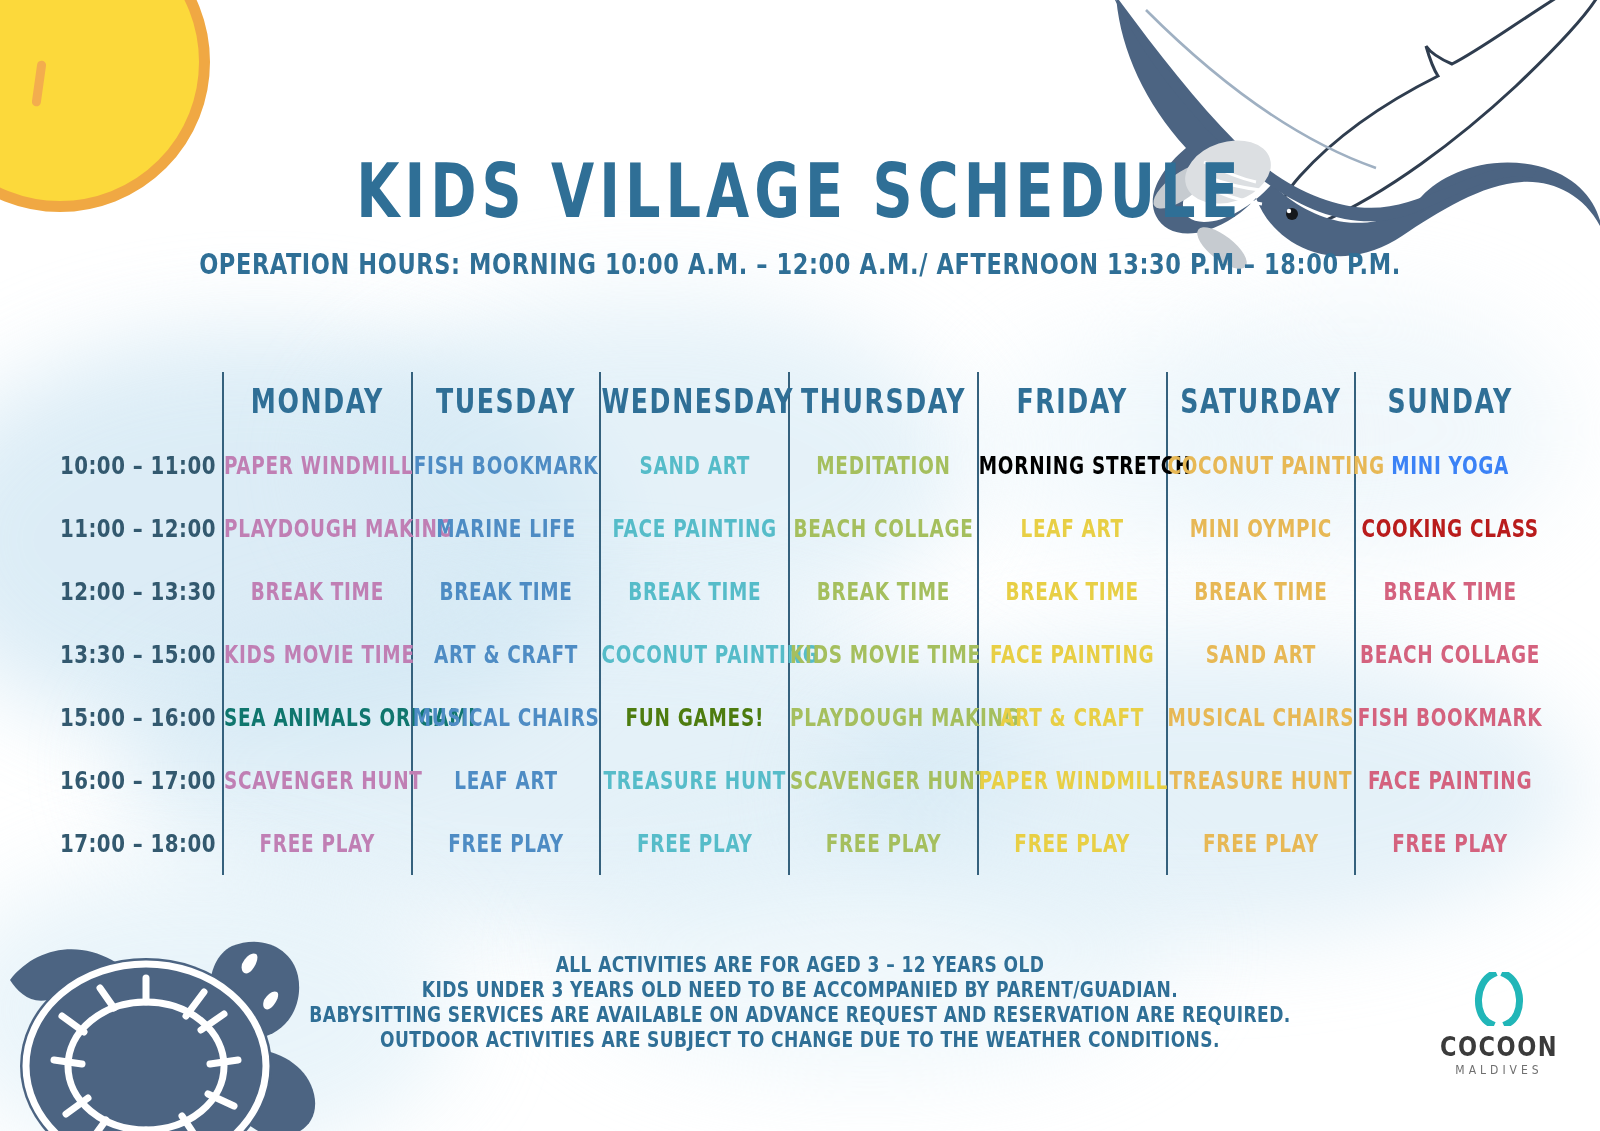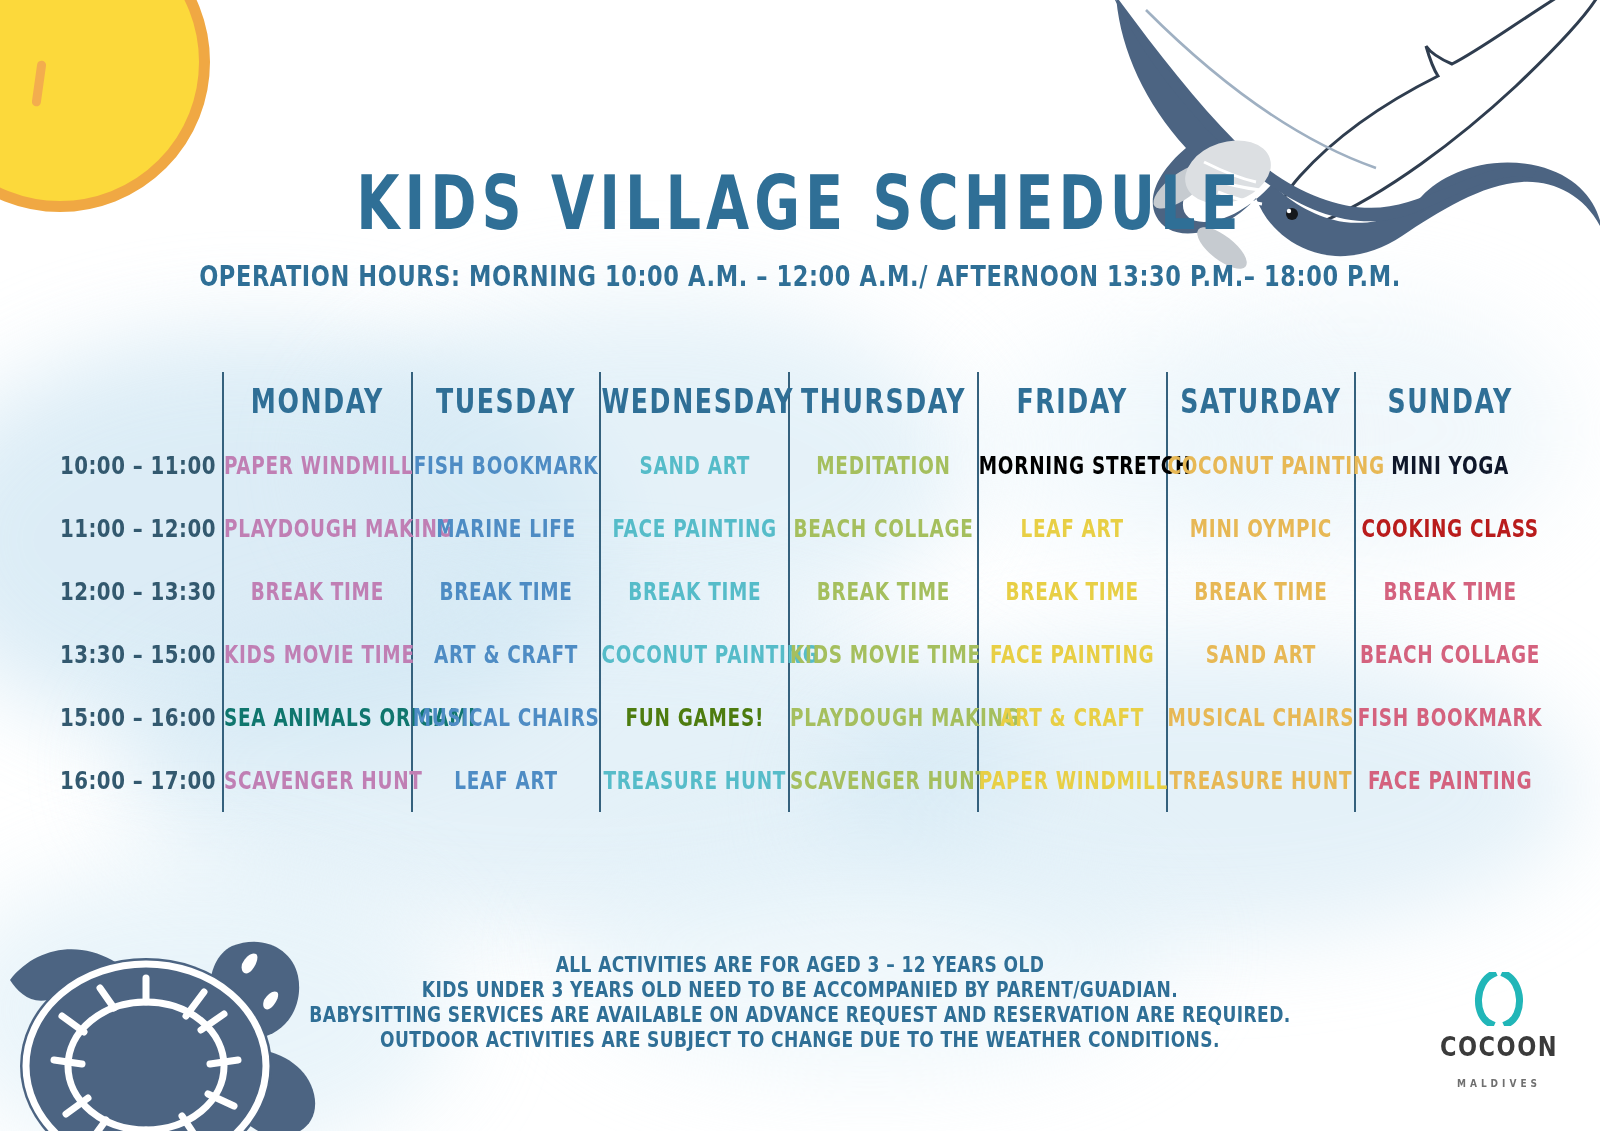--- a/index.html
+++ b/index.html
@@ -36,7 +36,7 @@
   #turtle{position:absolute;left:-4px;bottom:-12px;width:350px;height:235px;}
 
   
-  #header{position:absolute;left:0;top:172px;width:1600px;text-align:center;}
+  #header{position:absolute;left:0;top:160px;width:1600px;text-align:center;}
   #title{
     font-size:62px;letter-spacing:5px;color:#2f6f96;
     font-weight:bold;font-stretch:condensed;line-height:1;

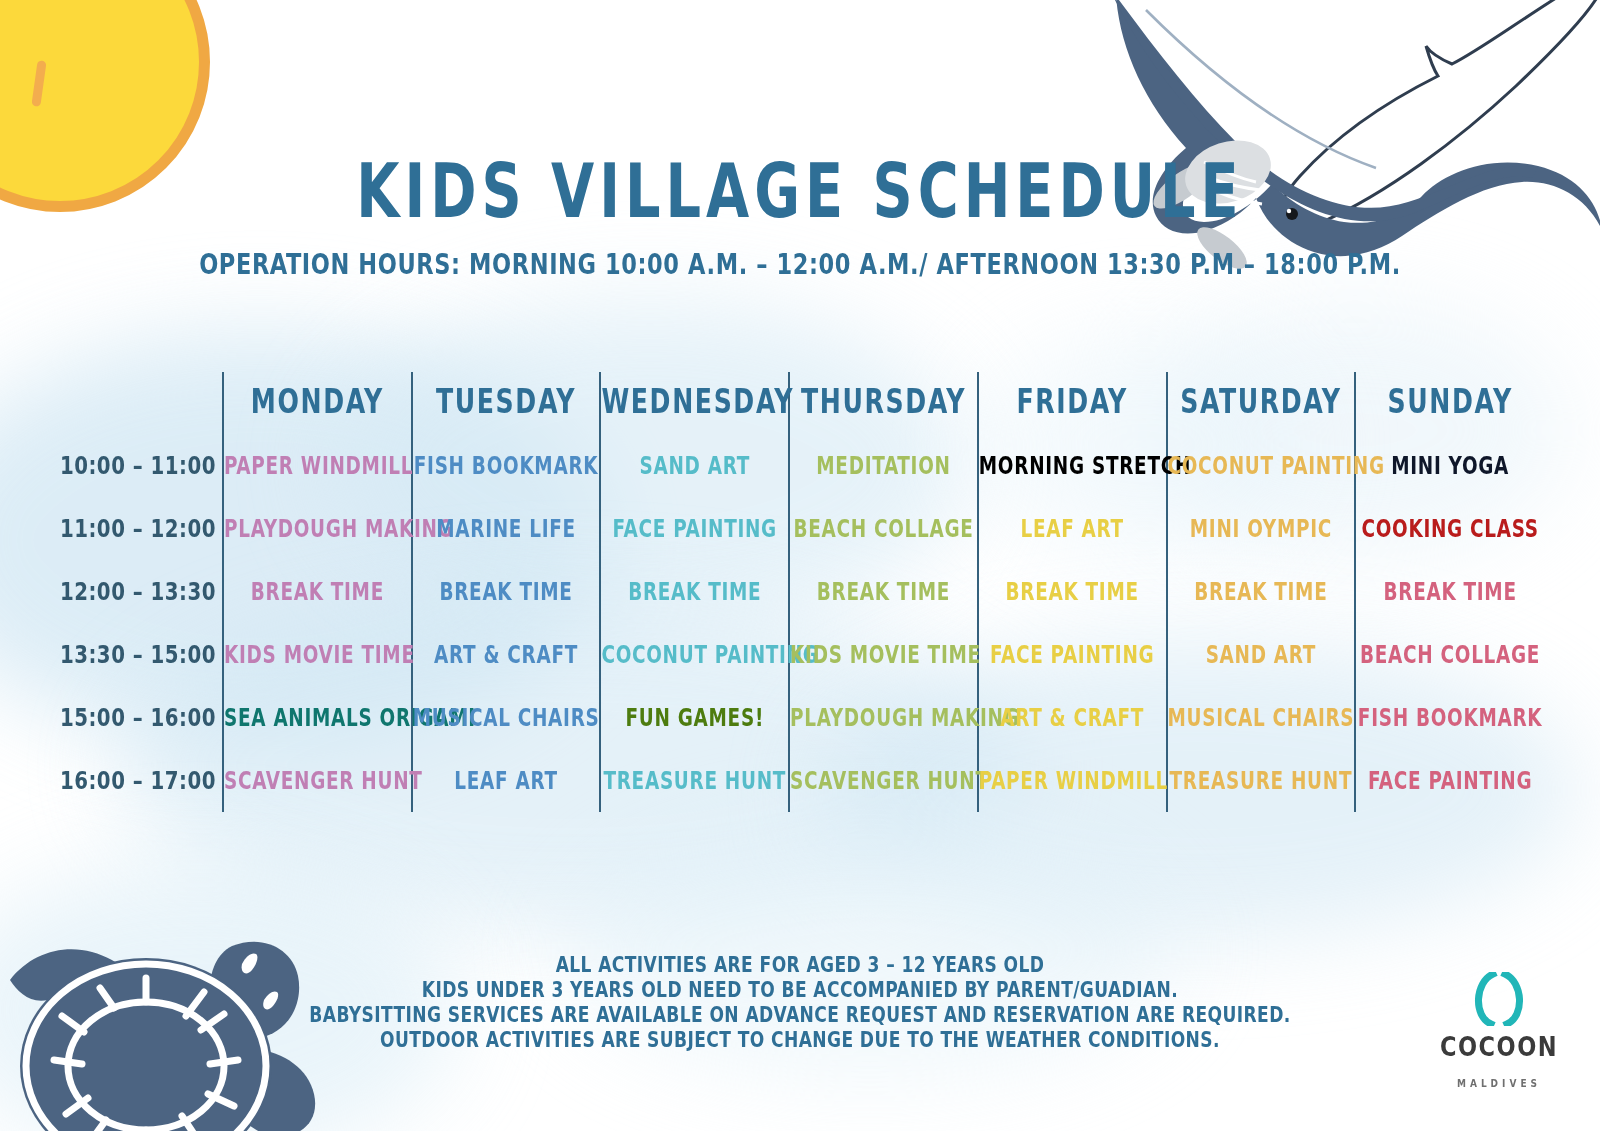--- a/index.html
+++ b/index.html
@@ -176,7 +176,7 @@
             <td class="actcell divider" style="color: rgb(165, 191, 94);"><span>MEDITATION</span></td>
             <td class="actcell divider" style="color: #000000;"><span>MORNING STRETCH</span></td>
             <td class="actcell divider" style="color: rgb(231, 184, 85);"><span>COCONUT PAINTING</span></td>
-            <td class="actcell divider" style="color: #0f172a;"><span>MINI YOGA</span></td>
+            <td class="actcell divider" style="color: #3b82f6;"><span>MINI YOGA</span></td>
           </tr>
           <tr class="bodyrow">
             <td class="timecell">11:00 – 12:00</td>

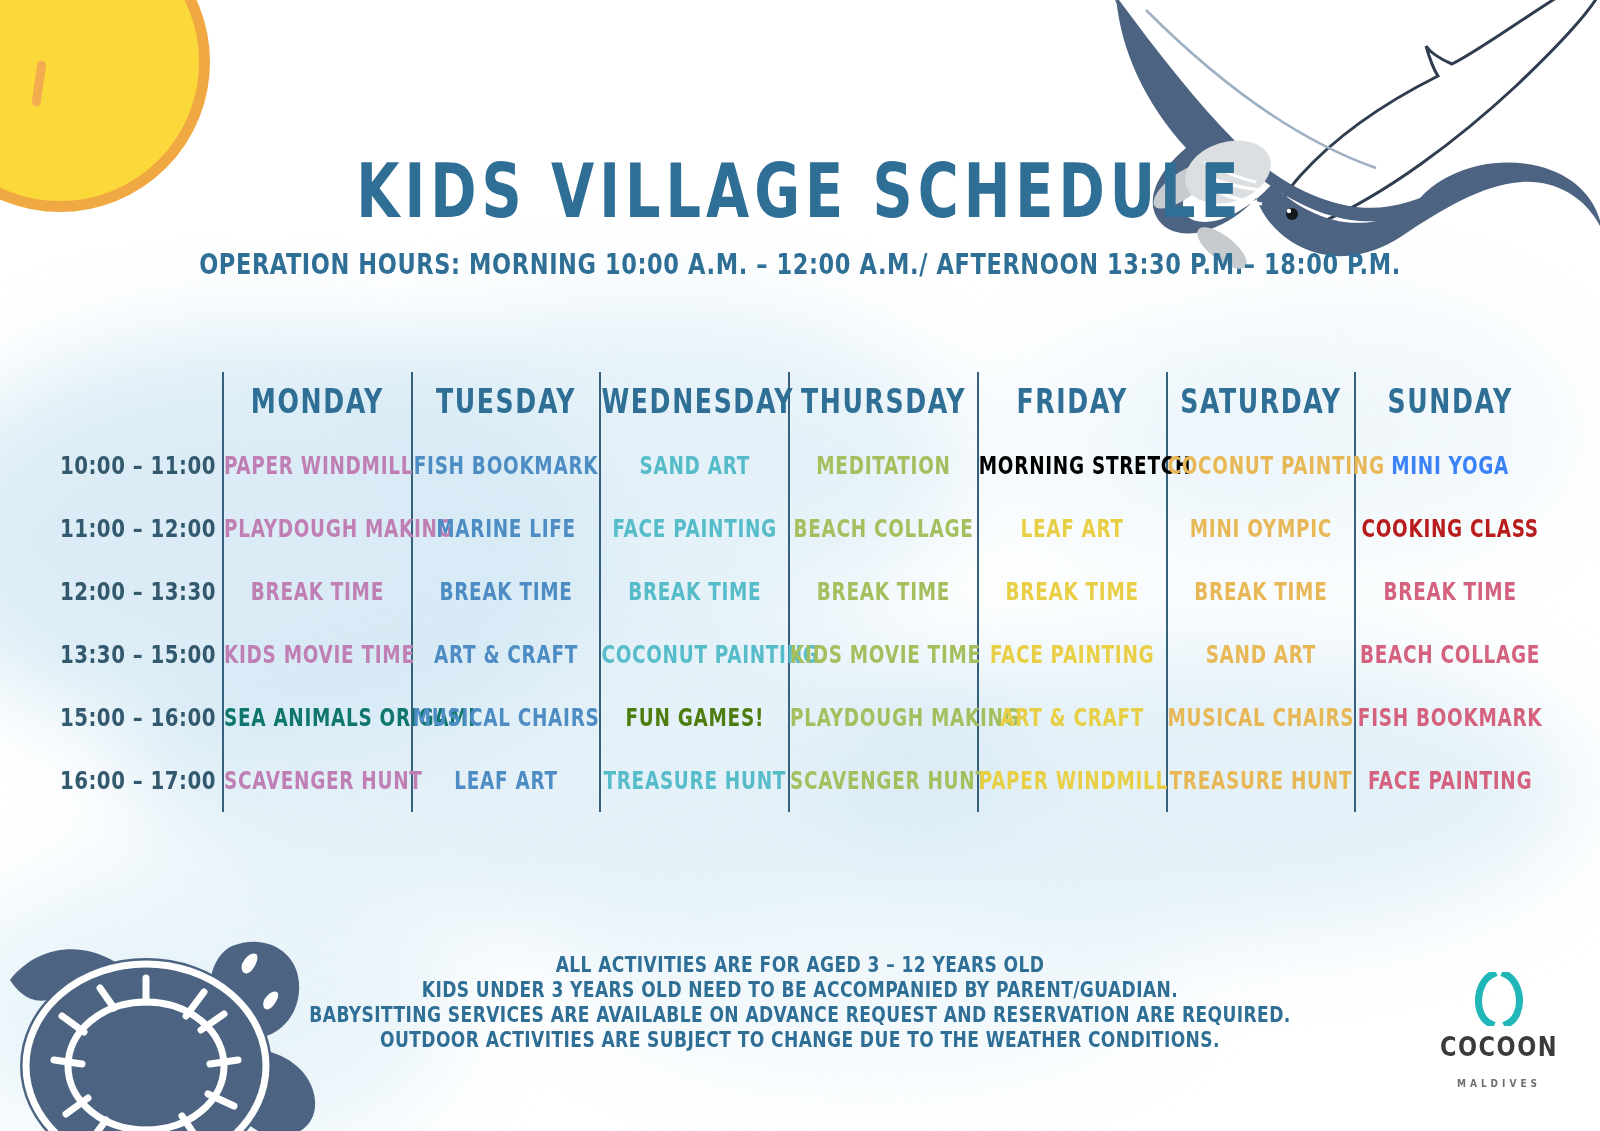--- a/index.html
+++ b/index.html
@@ -228,6 +228,16 @@
             <td class="actcell divider" style="color: rgb(231, 184, 85);"><span>TREASURE HUNT</span></td>
             <td class="actcell divider" style="color: rgb(212, 98, 126);"><span>FACE PAINTING</span></td>
           </tr>
+          <tr class="bodyrow">
+            <td class="timecell">17:00 – 18:00</td>
+            <td class="actcell divider" style="color: rgb(192, 127, 180);"><span>FREE PLAY</span></td>
+            <td class="actcell divider" style="color: rgb(78, 140, 196);"><span>FREE PLAY</span></td>
+            <td class="actcell divider" style="color: rgb(86, 188, 201);"><span>FREE PLAY</span></td>
+            <td class="actcell divider" style="color: rgb(165, 191, 94);"><span>FREE PLAY</span></td>
+            <td class="actcell divider" style="color: rgb(232, 207, 69);"><span>FREE PLAY</span></td>
+            <td class="actcell divider" style="color: rgb(231, 184, 85);"><span>FREE PLAY</span></td>
+            <td class="actcell divider" style="color: rgb(212, 98, 126);"><span>FREE PLAY</span></td>
+          </tr>
         </tbody>
     </table>
   </div>

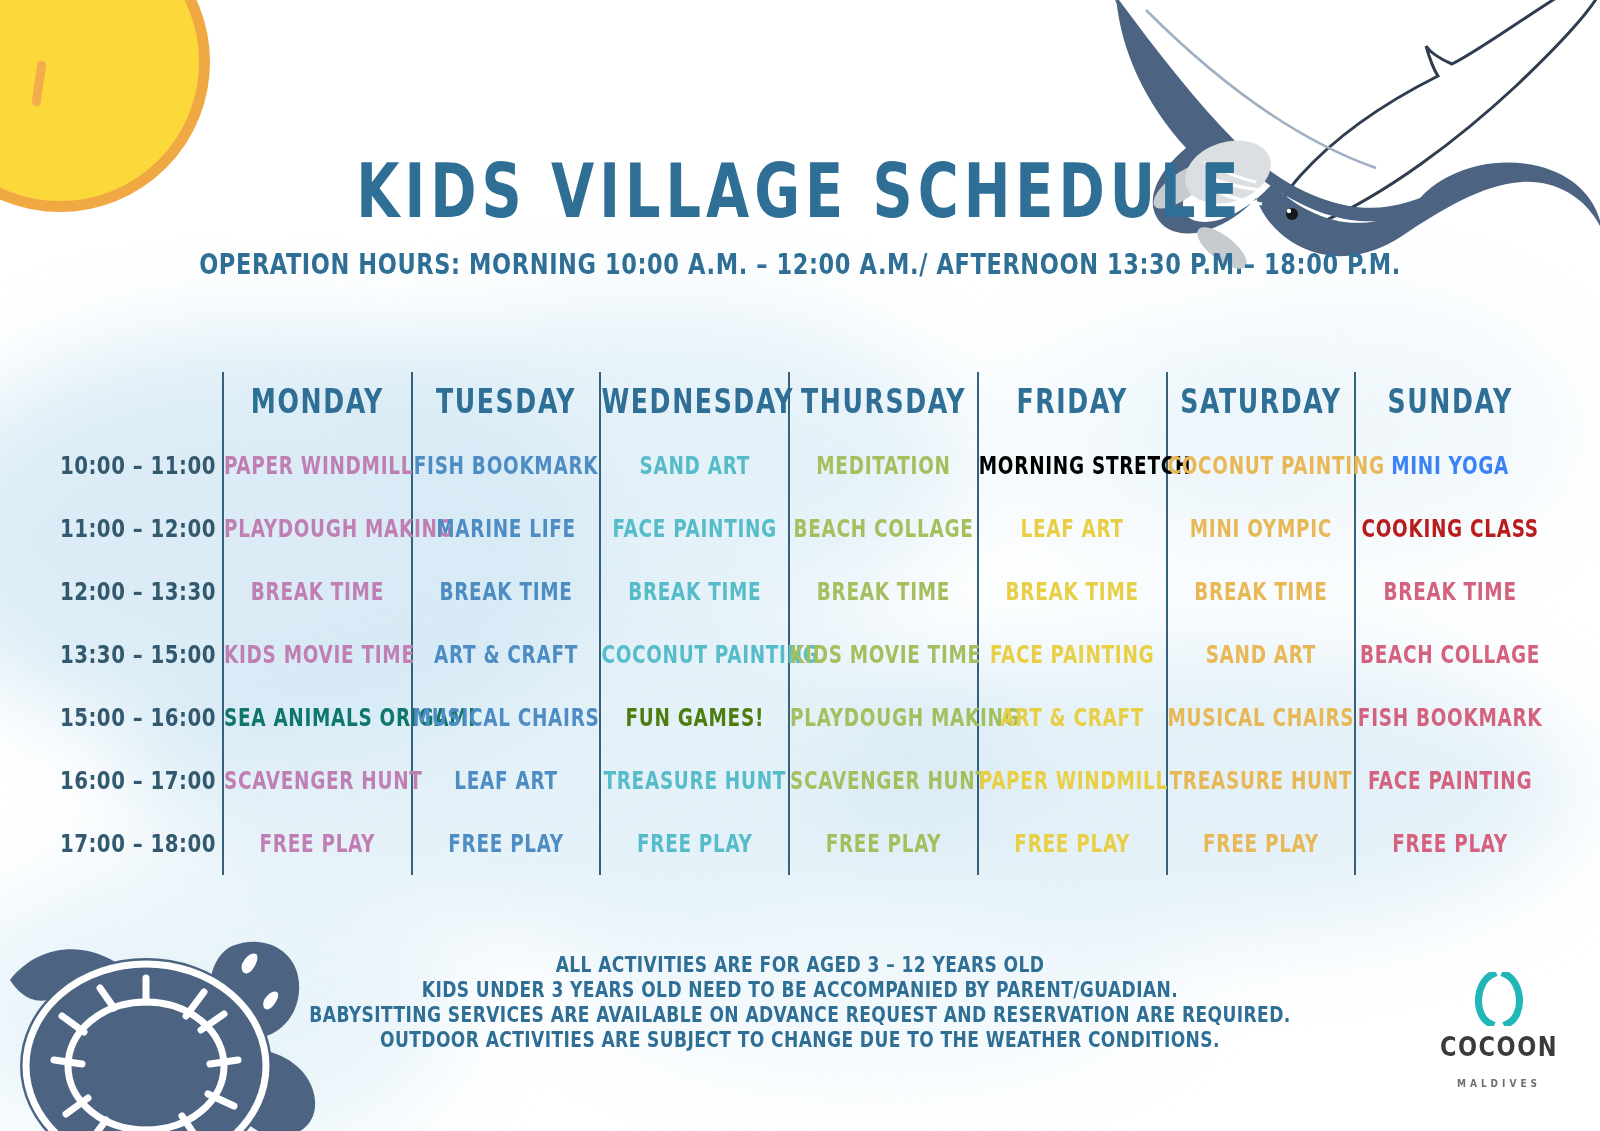--- a/index.html
+++ b/index.html
@@ -81,7 +81,7 @@
     font-weight:bold;transform:scaleY(1.05);
   }
   #logo .sub{
-    margin-top:16px;font-size:10px;letter-spacing:4px;color:#6f6f6f;font-weight:bold;
+    margin-top:1px;font-size:12px;letter-spacing:4px;color:#6f6f6f;font-weight:normal;
   }
 </style>
 </head>

